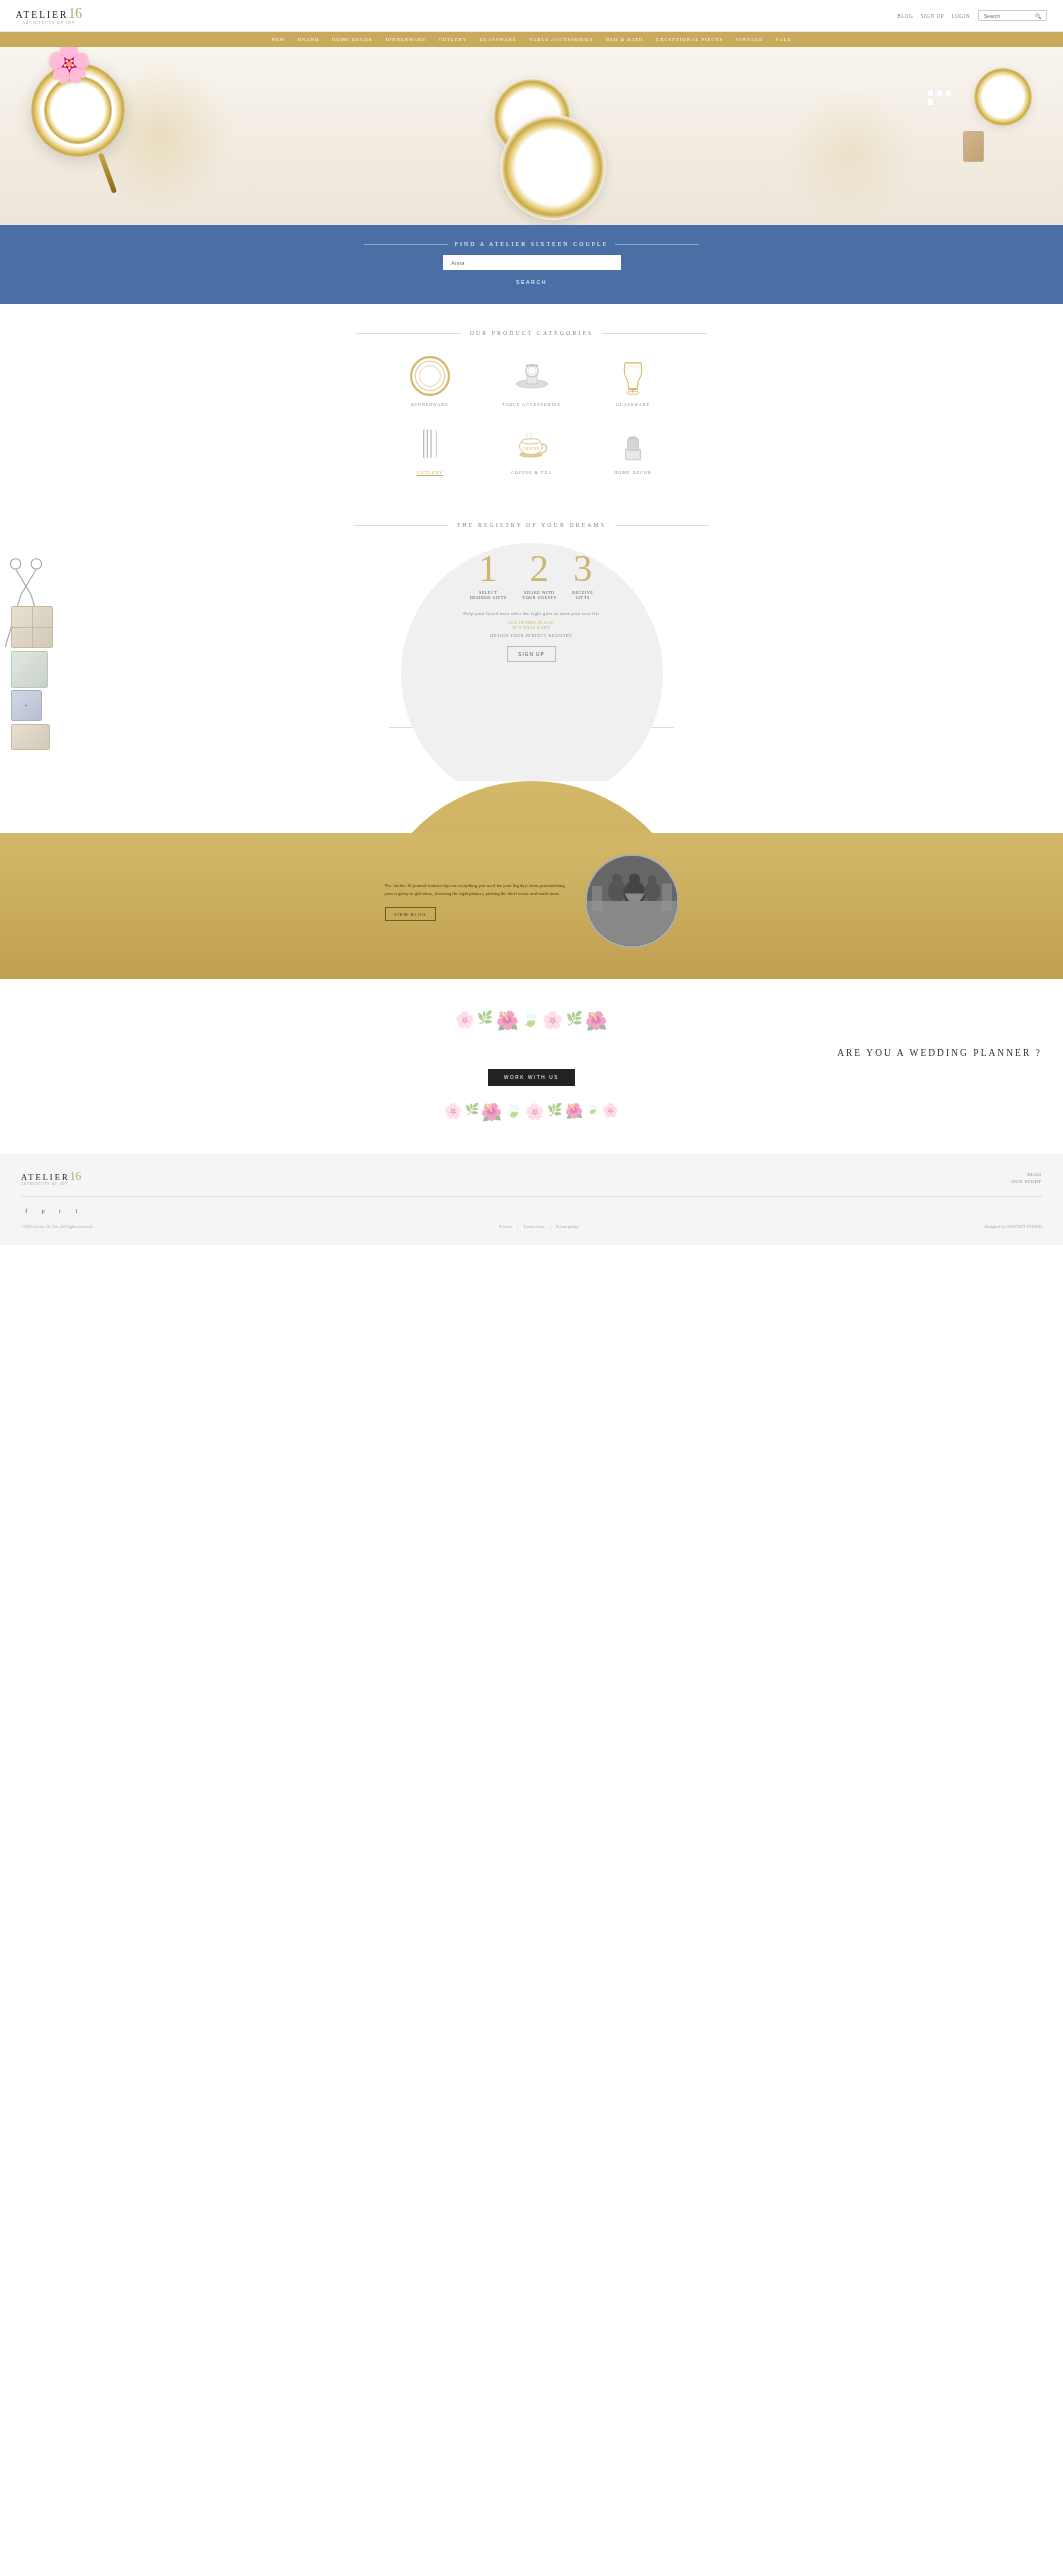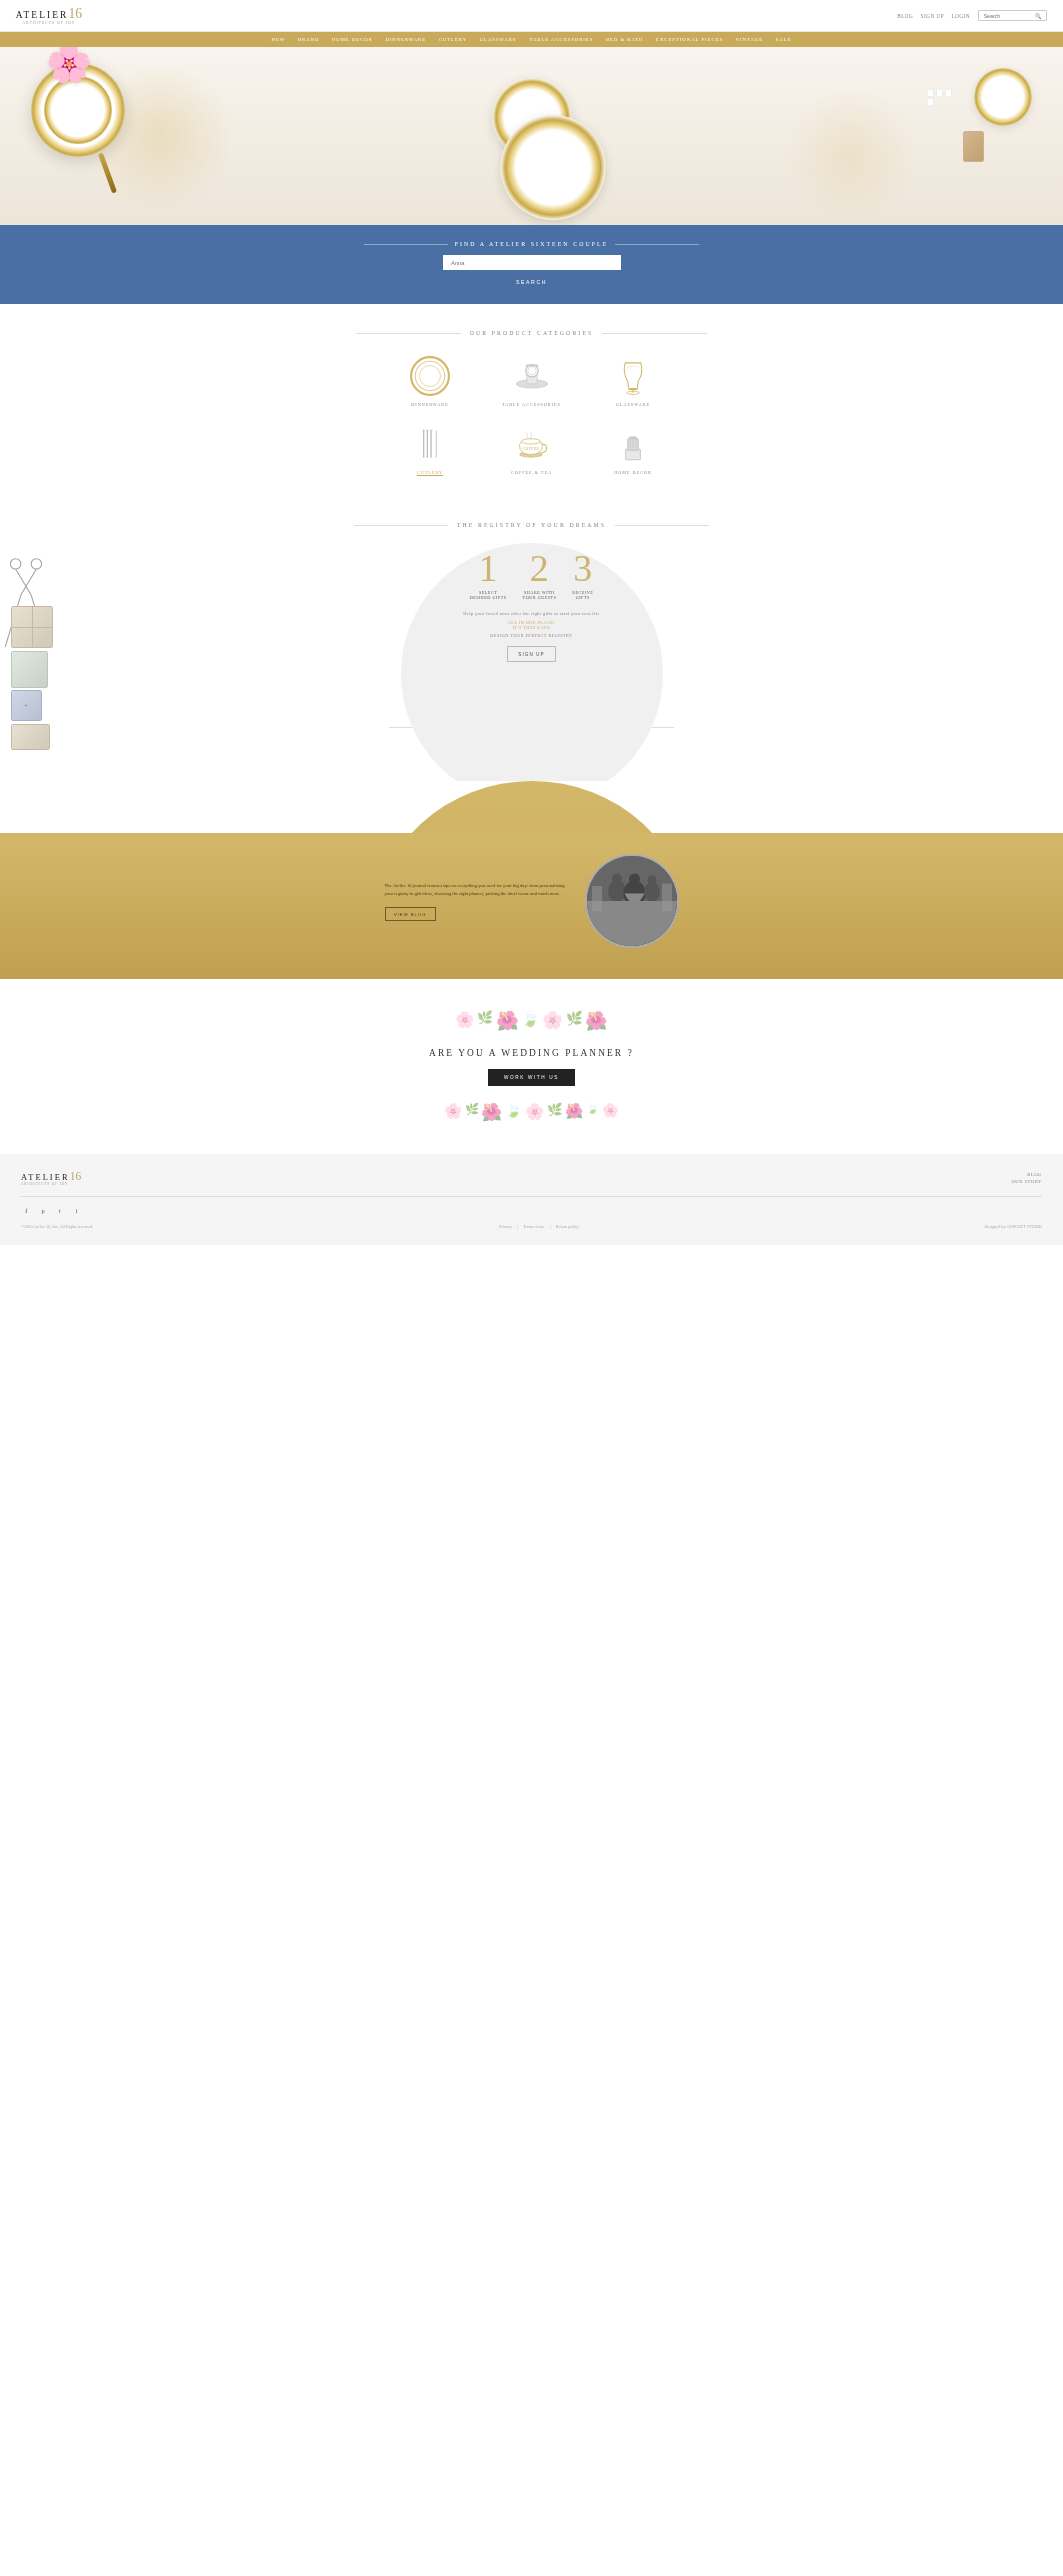--- a/index.html
+++ b/index.html
@@ -128,7 +128,7 @@
 
     
     .planner { background: #fff; padding: 31px 21px; text-align: center; }
-    .planner-title { font-size: 9.4px; letter-spacing: 2.1px; text-transform: uppercase; color: #333; margin-bottom: 10.5px; font-weight: normal; }
+    .planner-title { font-size: 9.4px; letter-spacing: 2.1px; text-transform: uppercase; color: #333; margin-bottom: 10.5px; font-weight: normal; text-align: right; }
     .work-btn {
       background: #222; color: #fff; border: none; padding: 6.3px 15.7px;
       font-size: 4.7px; letter-spacing: 1.6px; text-transform: uppercase; cursor: pointer;

